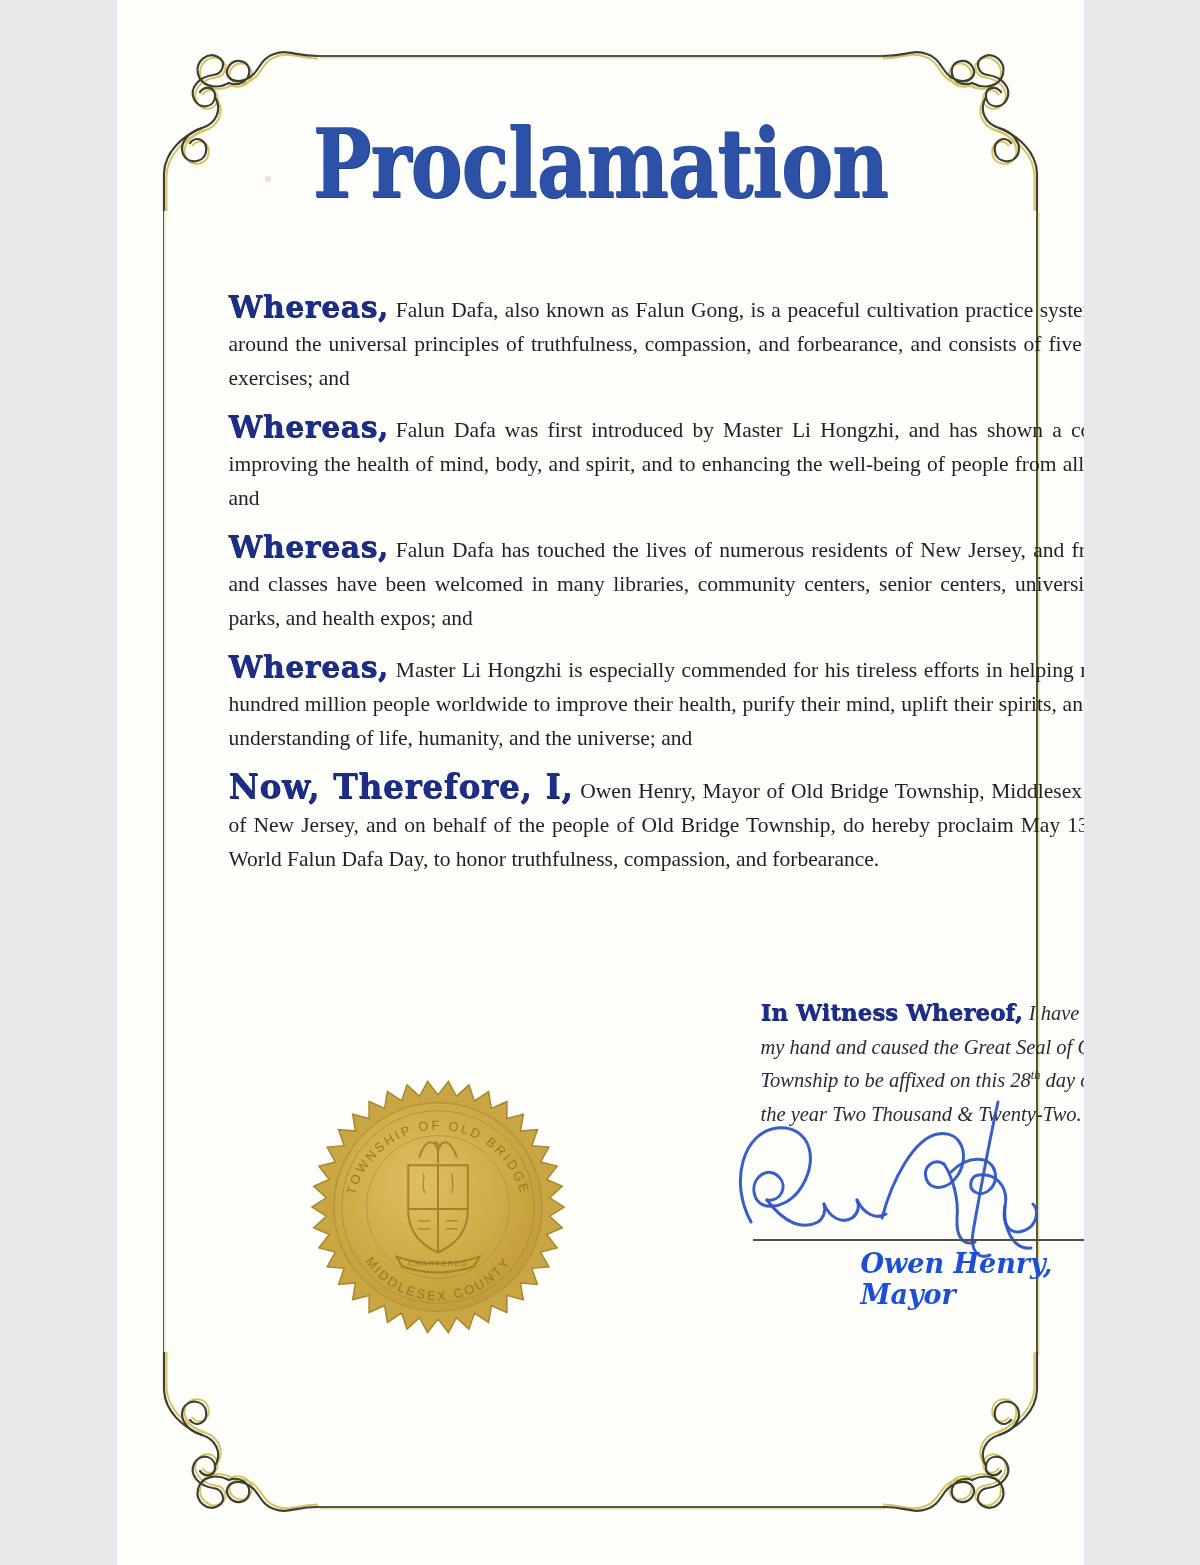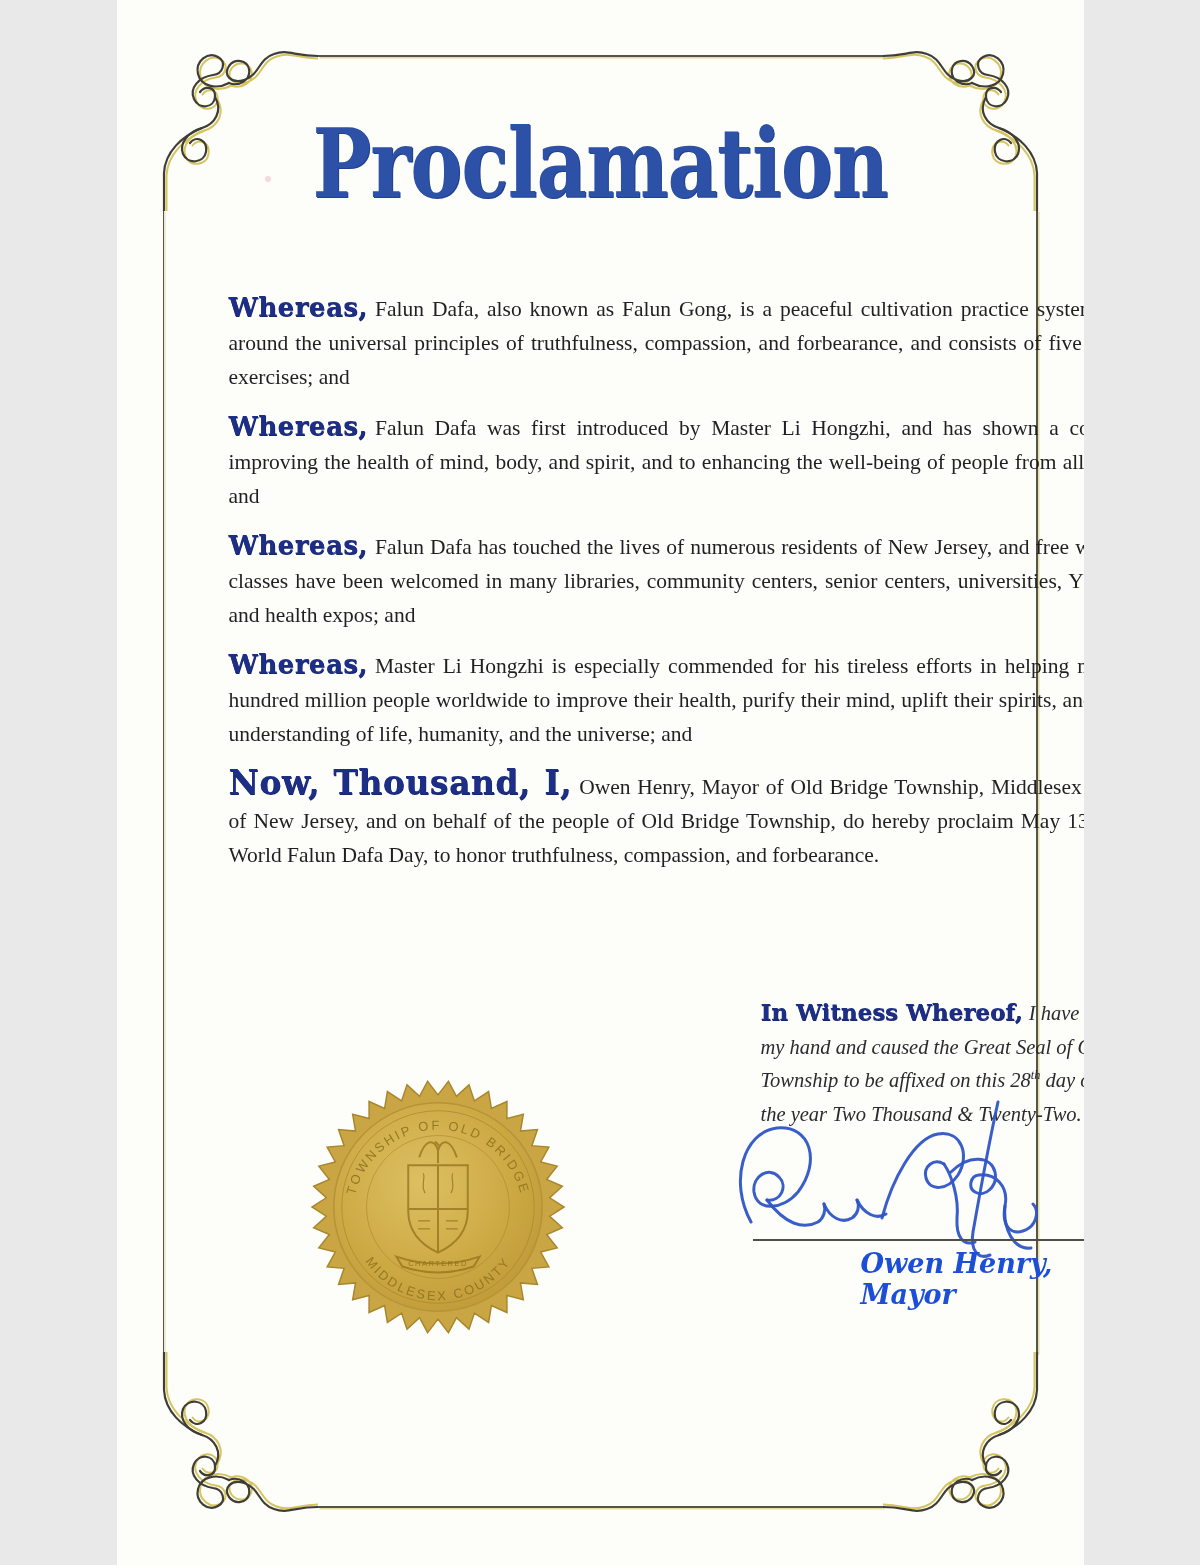--- a/index.html
+++ b/index.html
@@ -33,7 +33,7 @@
   .body-block{position:absolute;left:112px;top:292px;width:977px;text-align:justify;}
   .para{margin:0 0 17px;font-size:21.5px;line-height:34px;color:#201f22;}
   .lead{
-    font-family:"DejaVu Serif", serif;font-weight:bold;font-size:26px;line-height:30px;
+    font-family:"DejaVu Serif", serif;font-weight:bold;font-size:30px;line-height:30px;
     color:#1d2e86;letter-spacing:.5px;padding-right:7px;text-shadow:.5px .5px 0 #16246b;
   }
   .lead-big{font-size:33px;}

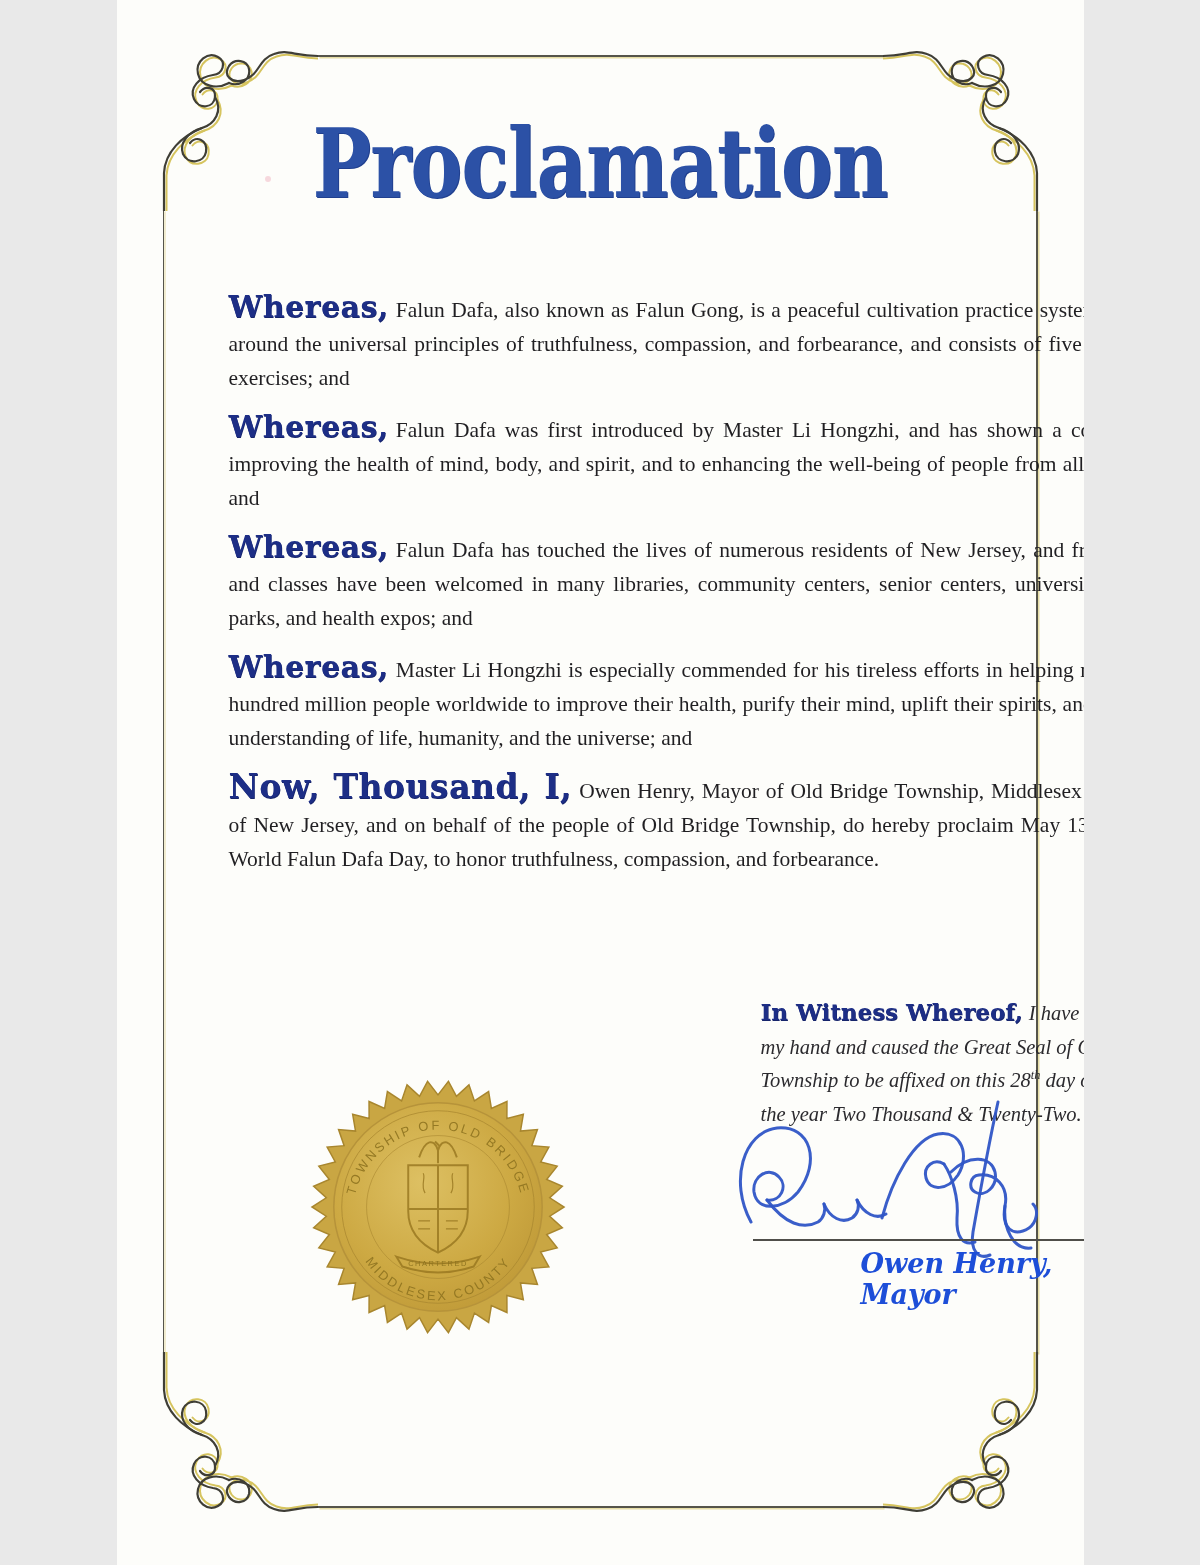--- a/index.html
+++ b/index.html
@@ -138,7 +138,7 @@
     <p class="para"><span class="lead">Whereas,</span><span>Falun Dafa was first introduced by Master Li Hongzhi, and has shown a commitment to improving the health of mind, body, and spirit, and to enhancing the well-being of people from all walks of life; and</span></p>
     <p class="para"><span class="lead">Whereas,</span><span>Falun Dafa has touched the lives of numerous residents of New Jersey, and free workshops and classes have been welcomed in many libraries, community centers, senior centers, universities, YMCAs, parks, and health expos; and</span></p>
     <p class="para"><span class="lead">Whereas,</span><span>Master Li Hongzhi is especially commended for his tireless efforts in helping more than one hundred million people worldwide to improve their health, purify their mind, uplift their spirits, and deepen their understanding of life, humanity, and the universe; and</span></p>
-    <p class="para"><span class="lead lead-big">Now, Thousand, I,</span><span>Owen Henry, Mayor of Old Bridge Township, Middlesex County, State of New Jersey, and on behalf of the people of Old Bridge Township, do hereby proclaim May 13<sup>th</sup>, 2022 to be World Falun Dafa Day, to honor truthfulness, compassion, and forbearance.</span></p>
+    <p class="para"><span class="lead lead-big">Now, Therefore, I,</span><span>Owen Henry, Mayor of Old Bridge Township, Middlesex County, State of New Jersey, and on behalf of the people of Old Bridge Township, do hereby proclaim May 13<sup>th</sup>, 2022 to be World Falun Dafa Day, to honor truthfulness, compassion, and forbearance.</span></p>
   </div>
 
   <p class="witness"><span class="witness-lead">In Witness Whereof,</span><span>I have hereunto set my hand and caused the Great Seal of Old Bridge Township to be affixed on this 28<sup>th</sup> day of April, in the year Two Thousand &amp; Twenty-Two.</span></p>

